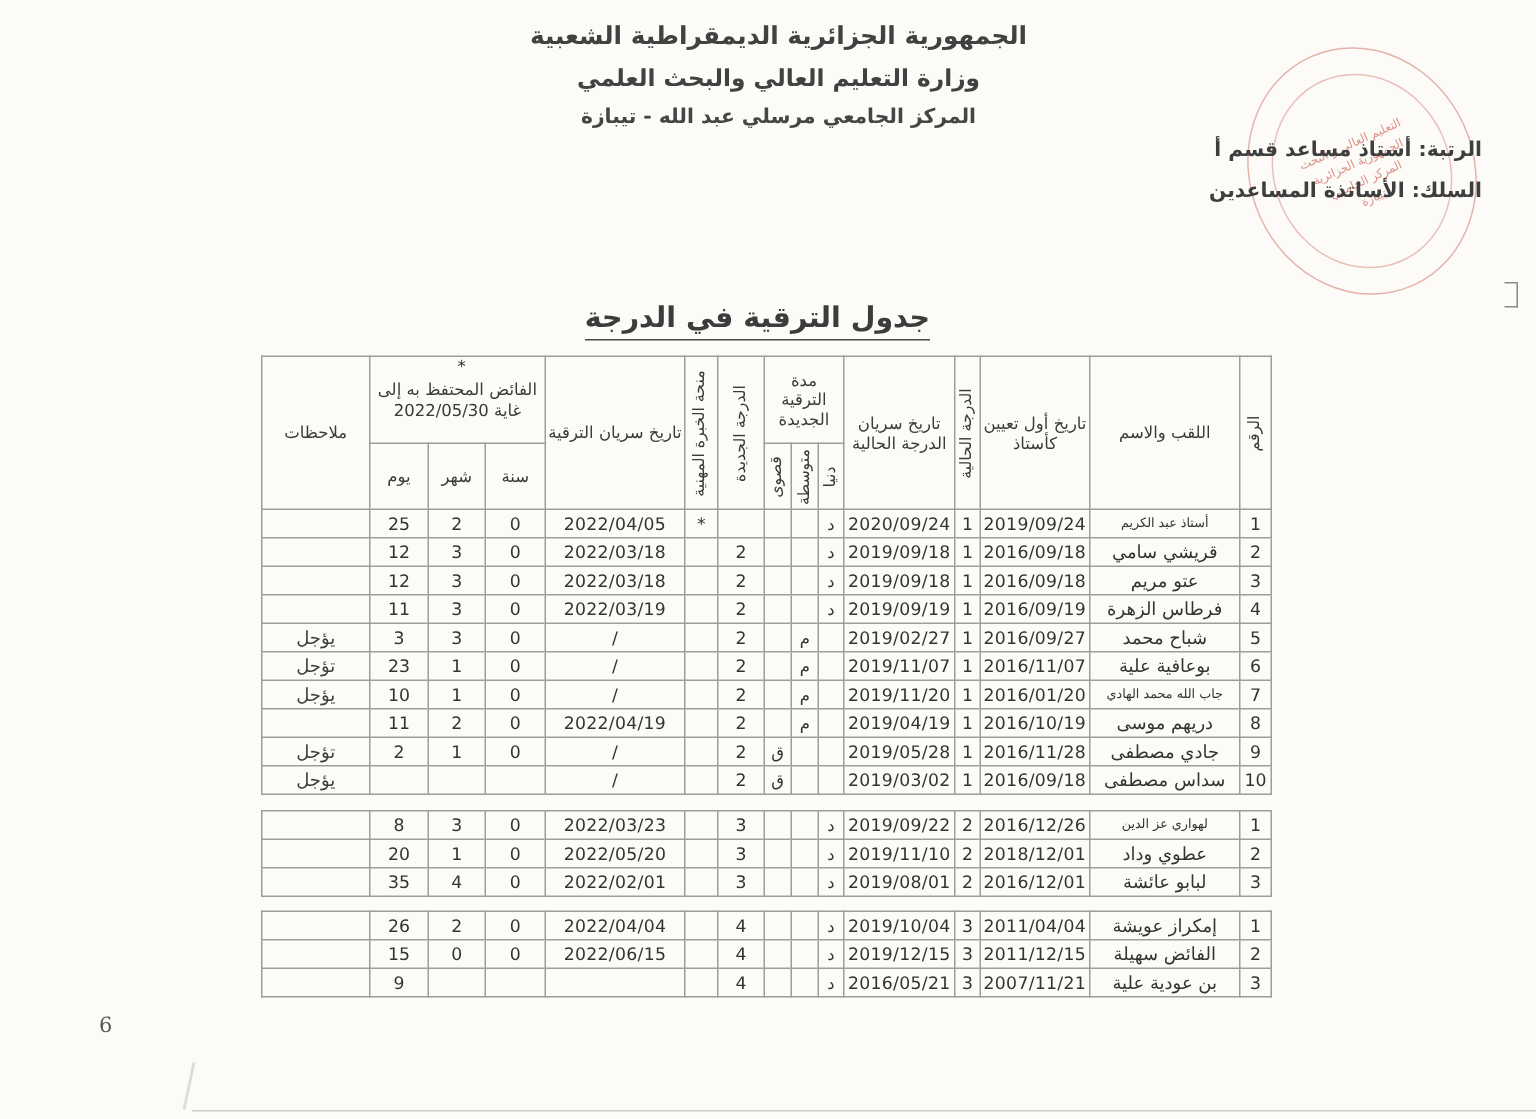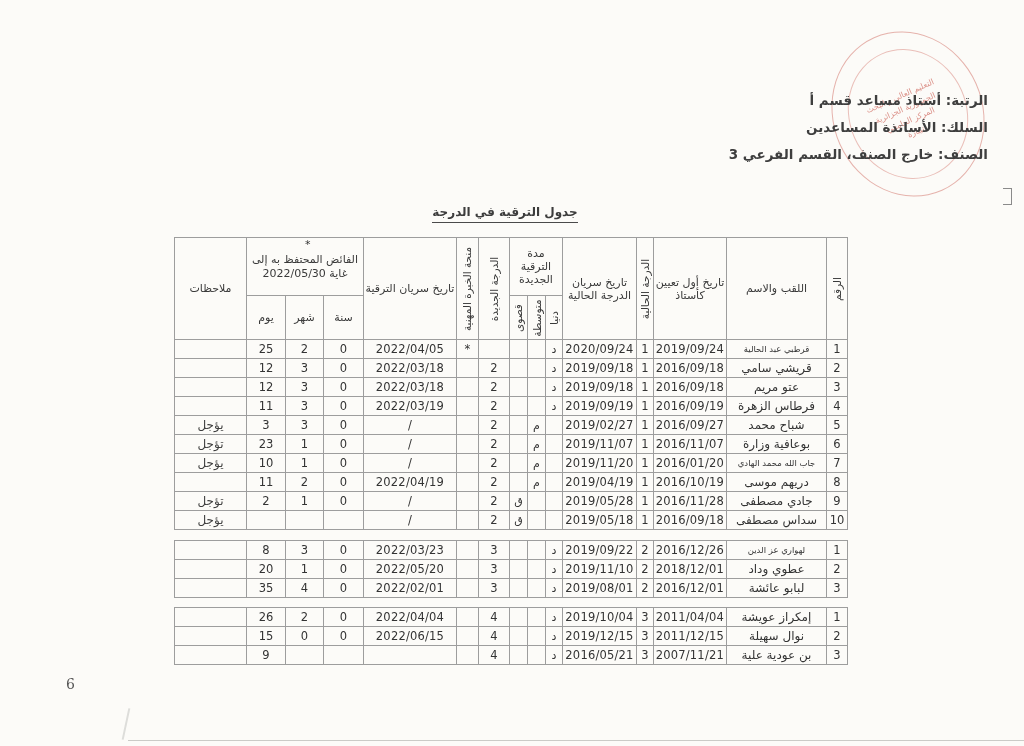--- a/index.html
+++ b/index.html
@@ -68,6 +68,11 @@
 
 <div class="page">
 
+  <div class="letterhead">
+    <div class="lh1">الجمهورية الجزائرية الديمقراطية الشعبية</div>
+    <div class="lh2">وزارة التعليم العالي والبحث العلمي</div>
+    <div class="lh3">المركز الجامعي مرسلي عبد الله - تيبازة</div>
+  </div>
 
   <div class="stamp">
     <div class="oval-outer"></div>

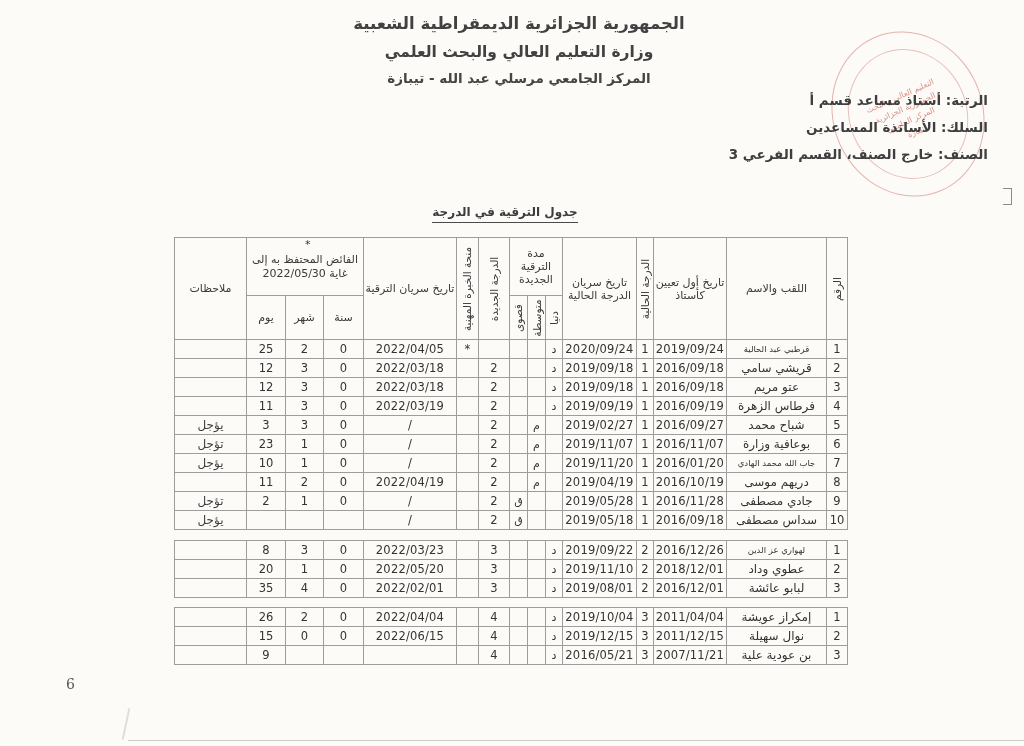--- a/index.html
+++ b/index.html
@@ -88,7 +88,6 @@
   <div class="info">
     <div>الرتبة: أستاذ مساعد قسم أ</div>
     <div>السلك: الأساتذة المساعدين</div>
-    <div>الصنف: خارج الصنف، القسم الفرعي 3</div>
   </div>
 
   <div class="doc-title">

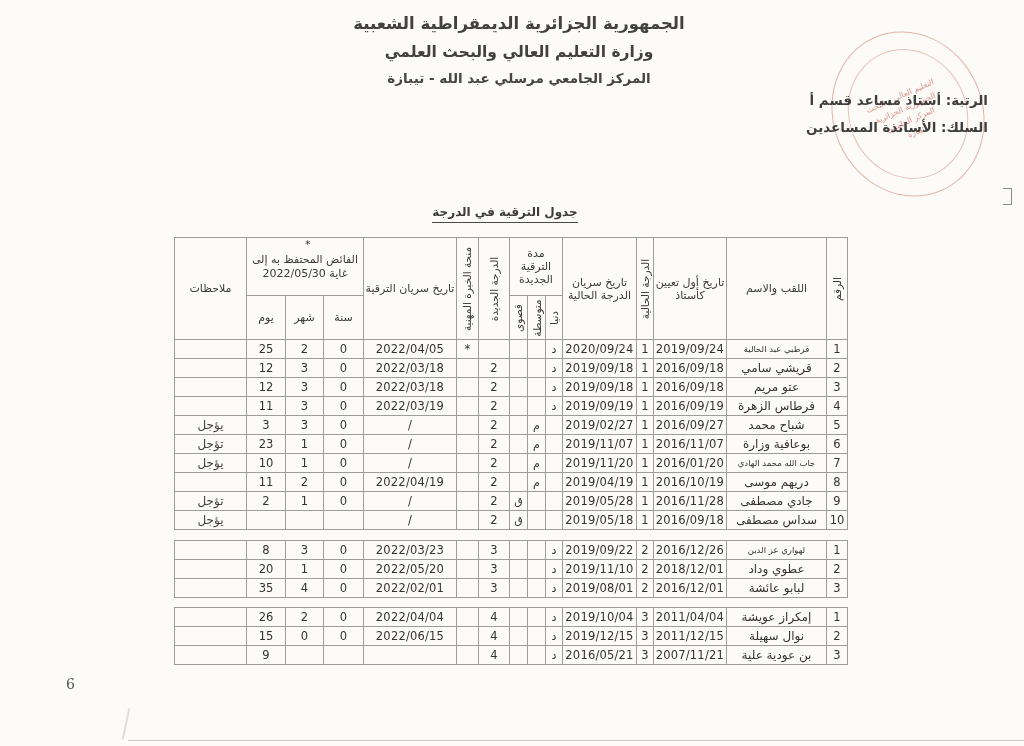--- a/index.html
+++ b/index.html
@@ -30,7 +30,7 @@
 
   
   .doc-title { position:absolute; top:201px; left:0; width:1010px; text-align:center; direction:rtl; }
-  .doc-title span { font-size:12px; font-weight:bold; color:#3c3c3c; border-bottom:1.4px solid #4a4a4a; padding-bottom:3px; }
+  .doc-title span { font-size:19px; font-weight:bold; color:#3c3c3c; border-bottom:1.4px solid #4a4a4a; padding-bottom:3px; }
 
   
   .tables { position:absolute; top:237px; right:176px; width:675px; direction:rtl; z-index:2; }

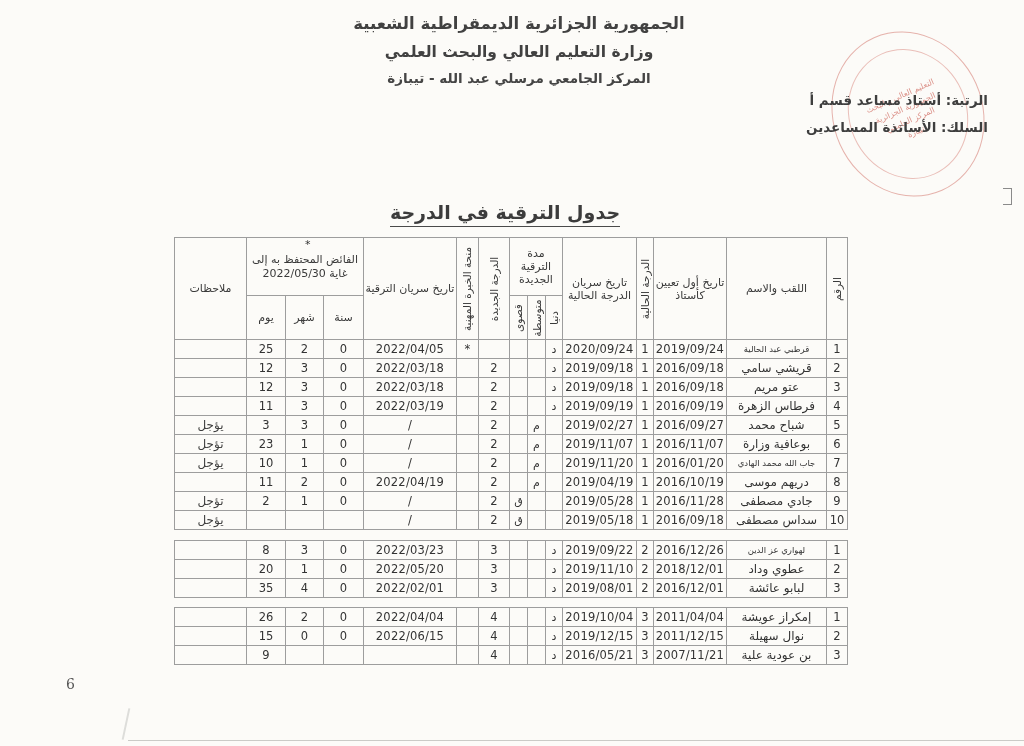--- a/index.html
+++ b/index.html
@@ -157,7 +157,7 @@
       <tbody>
           <tr>
             <td class="c-num">1</td>
-            <td class="c-name small-name">قرطبي عبد الحالية</td>
+            <td class="c-name small-name">أستاذ عبد الكريم</td>
             <td class="c-first">2019/09/24</td>
             <td class="c-grade">1</td>
             <td class="c-grade_date">2020/09/24</td>

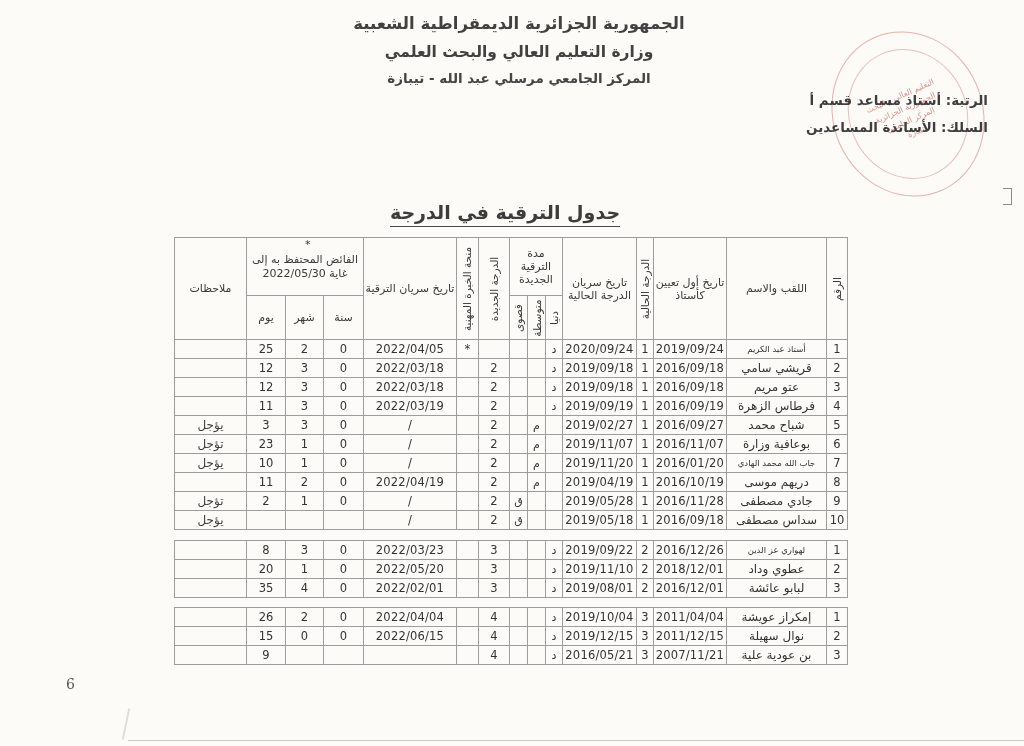--- a/index.html
+++ b/index.html
@@ -242,7 +242,7 @@
           </tr>
           <tr>
             <td class="c-num">6</td>
-            <td class="c-name">بوعافية وزارة</td>
+            <td class="c-name">بوعافية علية</td>
             <td class="c-first">2016/11/07</td>
             <td class="c-grade">1</td>
             <td class="c-grade_date">2019/11/07</td>

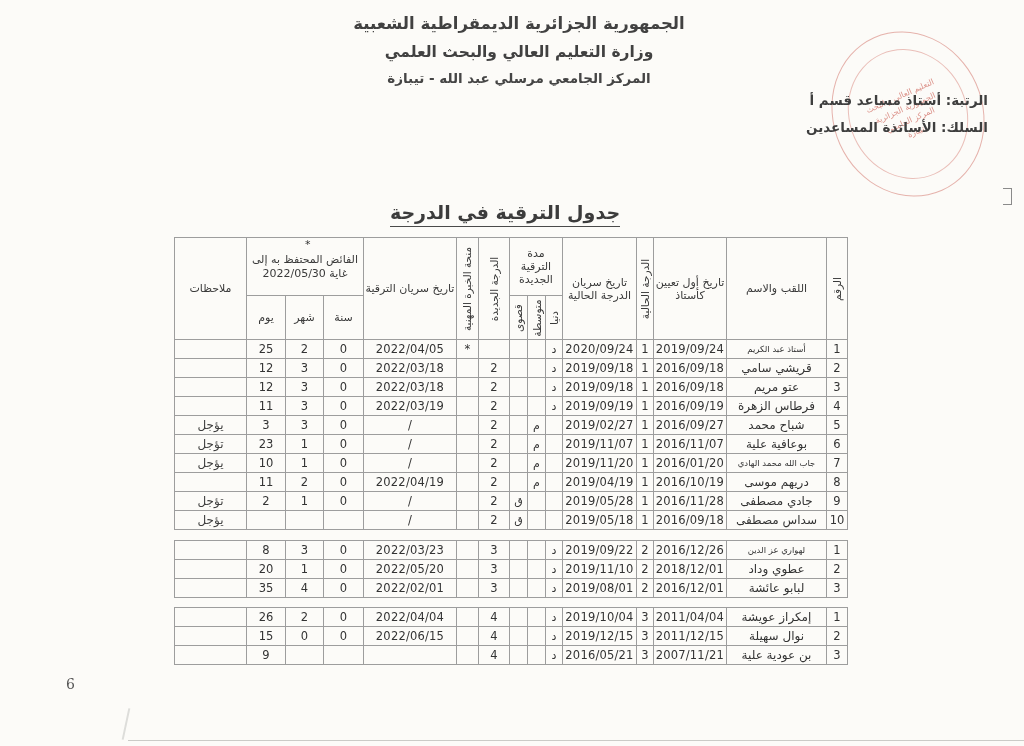--- a/index.html
+++ b/index.html
@@ -313,7 +313,7 @@
             <td class="c-name">سداس مصطفى</td>
             <td class="c-first">2016/09/18</td>
             <td class="c-grade">1</td>
-            <td class="c-grade_date">2019/05/18</td>
+            <td class="c-grade_date">2019/03/02</td>
             <td class="c-min"></td>
             <td class="c-mid"></td>
             <td class="c-max">ق</td>

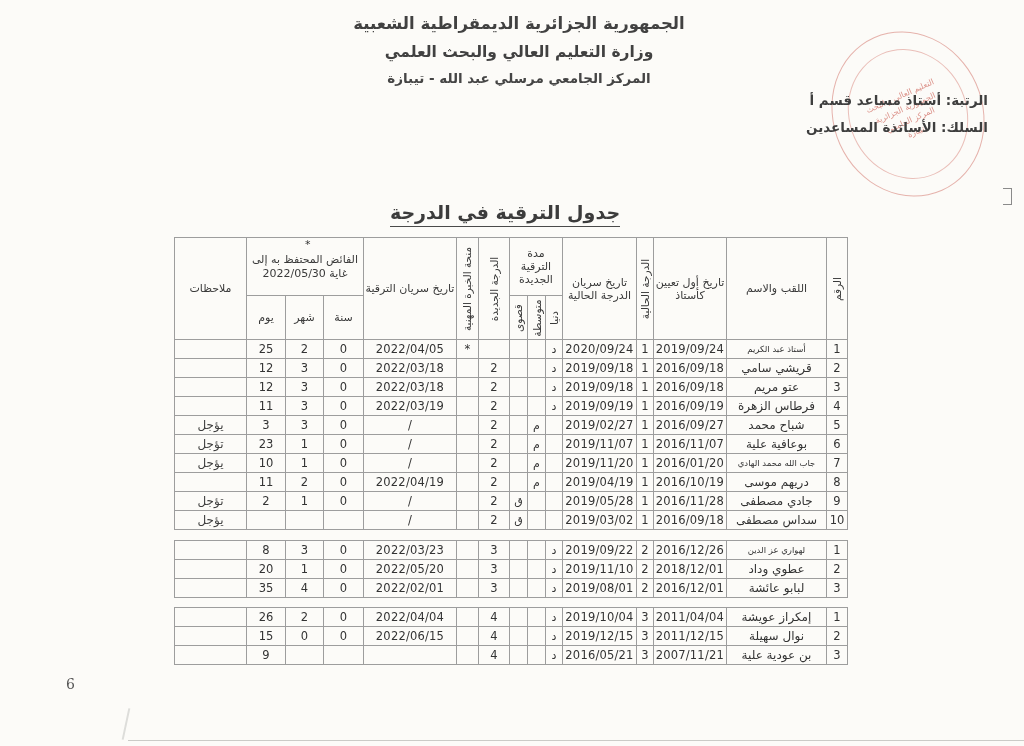--- a/index.html
+++ b/index.html
@@ -439,7 +439,7 @@
           </tr>
           <tr>
             <td class="c-num">2</td>
-            <td class="c-name">نوال سهيلة</td>
+            <td class="c-name">الفائض سهيلة</td>
             <td class="c-first">2011/12/15</td>
             <td class="c-grade">3</td>
             <td class="c-grade_date">2019/12/15</td>

